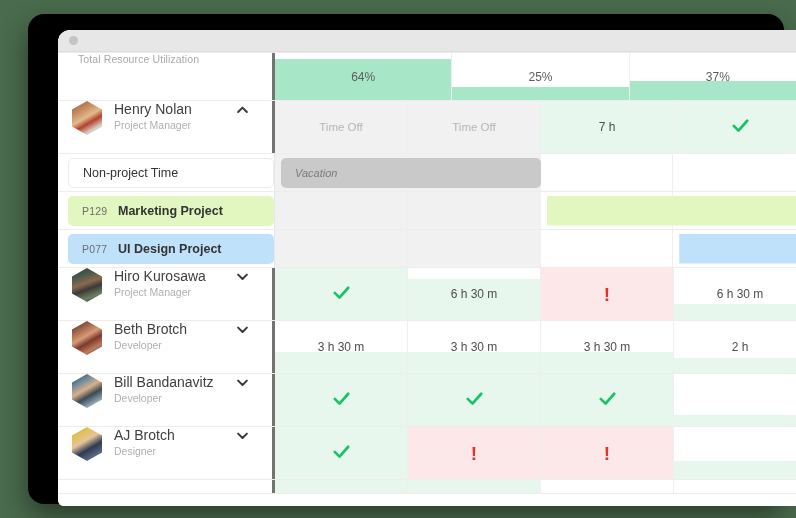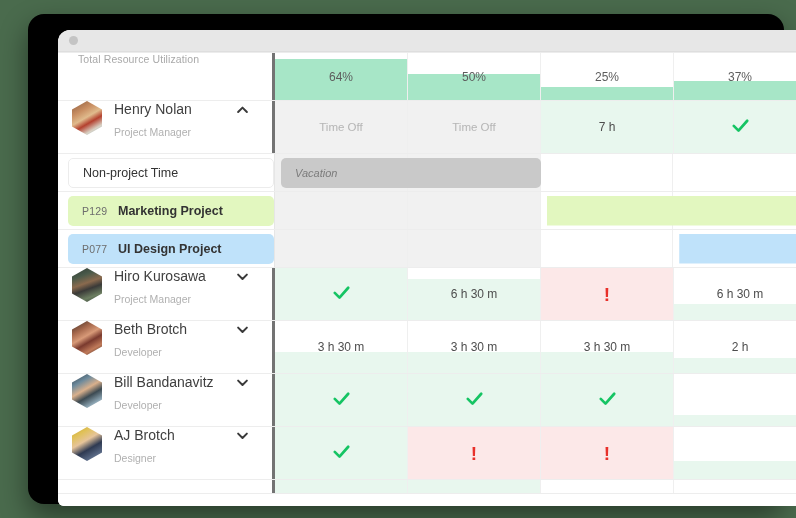--- a/index.html
+++ b/index.html
@@ -263,10 +263,6 @@
               <div class="util-label">64%</div>
             </div>
             <div class="cell util-cell">
-              <div class="util-bar" style="height: 26px; background: rgb(167, 230, 199);"></div>
-              <div class="util-label">50%</div>
-            </div>
-            <div class="cell util-cell">
               <div class="util-bar" style="height: 13px; background: rgb(167, 230, 199);"></div>
               <div class="util-label">25%</div>
             </div>

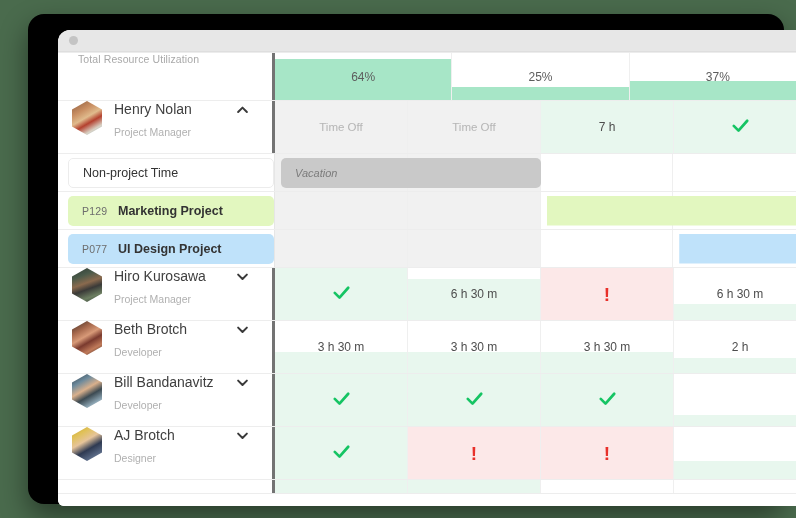--- a/index.html
+++ b/index.html
@@ -123,7 +123,7 @@
     font-size: 10.5px;
     color: #b0b0b0;
     line-height: 1.3;
-    margin-top: 7px;
+    margin-top: 0;
   }
   .chev {
     margin-right: 22px;

